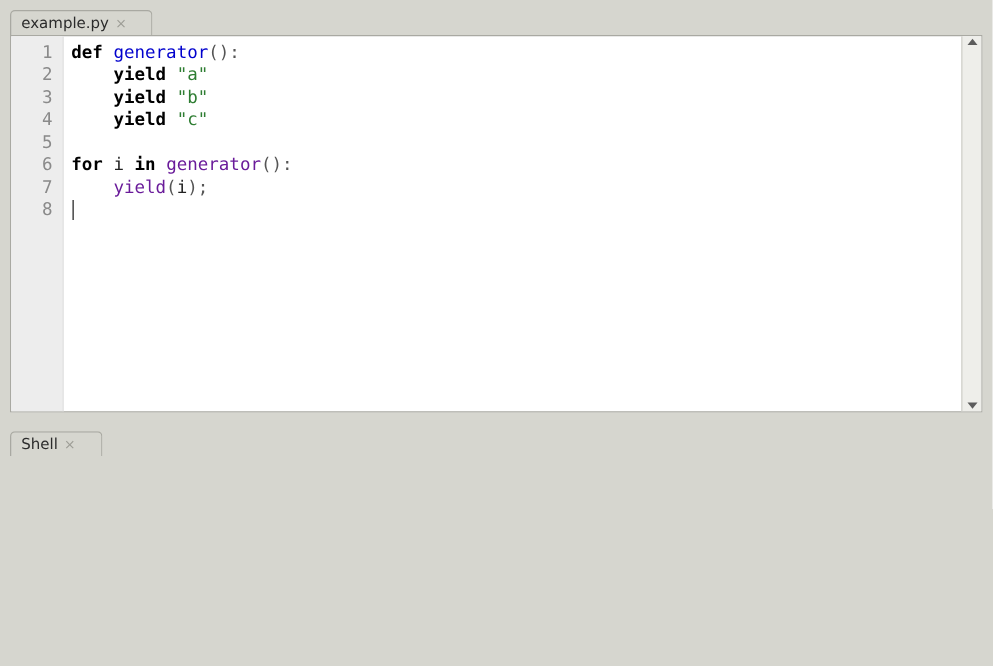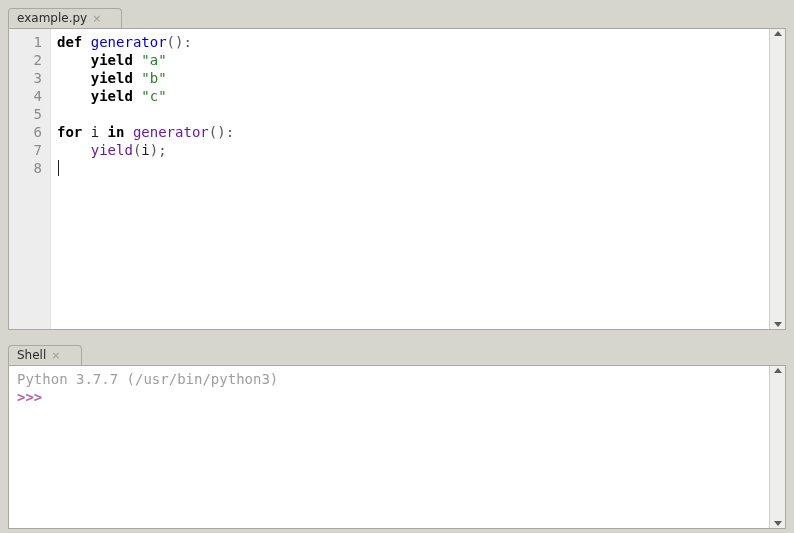--- a/index.html
+++ b/index.html
@@ -159,15 +159,6 @@
       <span class="tab-close">×</span>
     </div>
   </div>
-  <div class="content">
-    <div class="shell-code"><span class="shell-banner">Python 3.7.7 (/usr/bin/python3)</span>
-<span class="shell-prompt">&gt;&gt;&gt; </span></div>
-    <div class="scrollbar-v">
-      <div class="scroll-arrow up"></div>
-      <div class="scroll-track"></div>
-      <div class="scroll-arrow down"></div>
-    </div>
-  </div>
 </div>
 
 </body></html>

